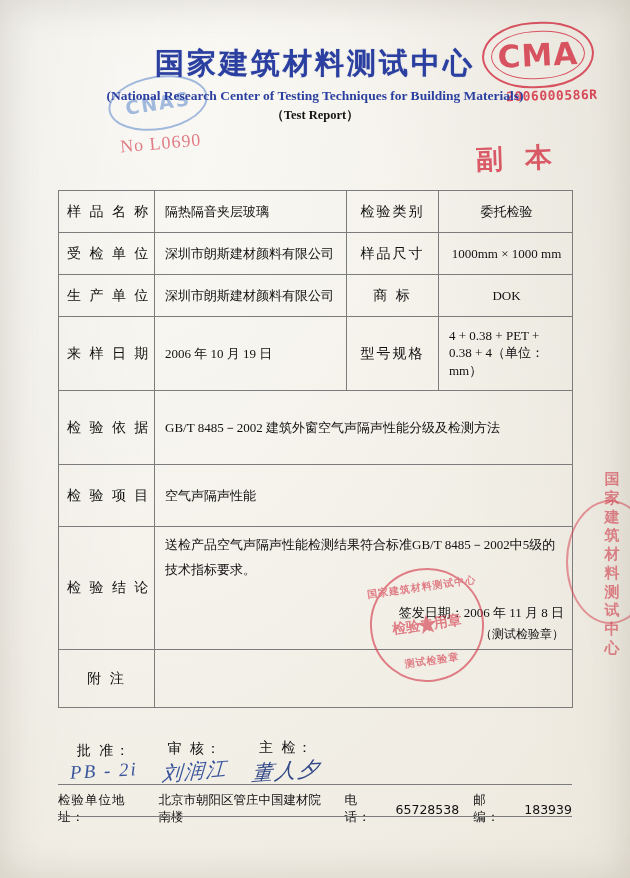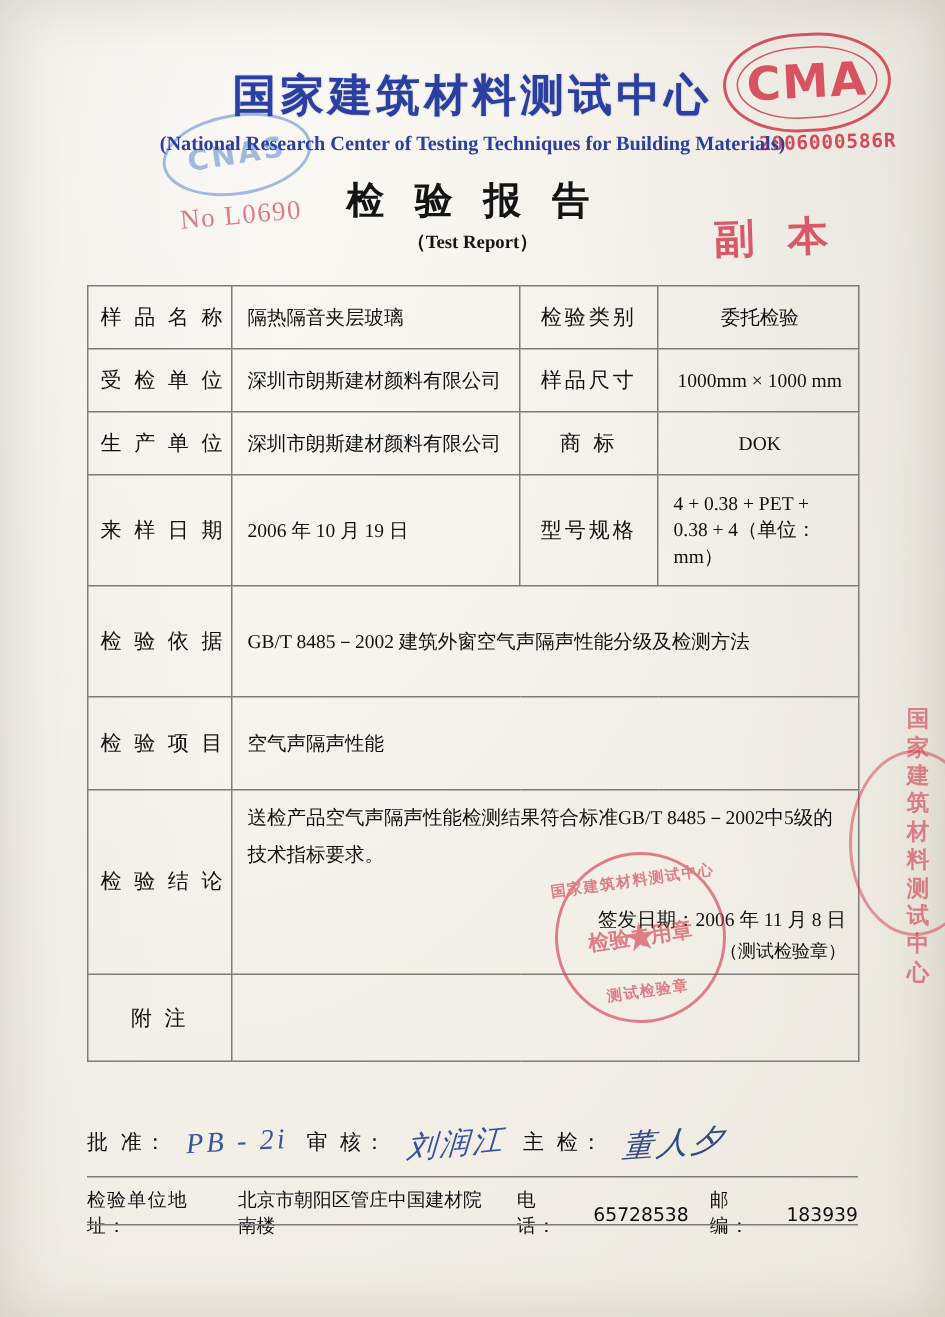--- a/index.html
+++ b/index.html
@@ -232,7 +232,6 @@
   <div class="title-zone">
     <div class="main-title">国家建筑材料测试中心</div>
     <div class="sub-title">(National Research Center of Testing Techniques for Building Materials)</div>
-    <div class="report-title">检 验 报 告</div>
     <div class="report-title-en">（Test Report）</div>
   </div>
 

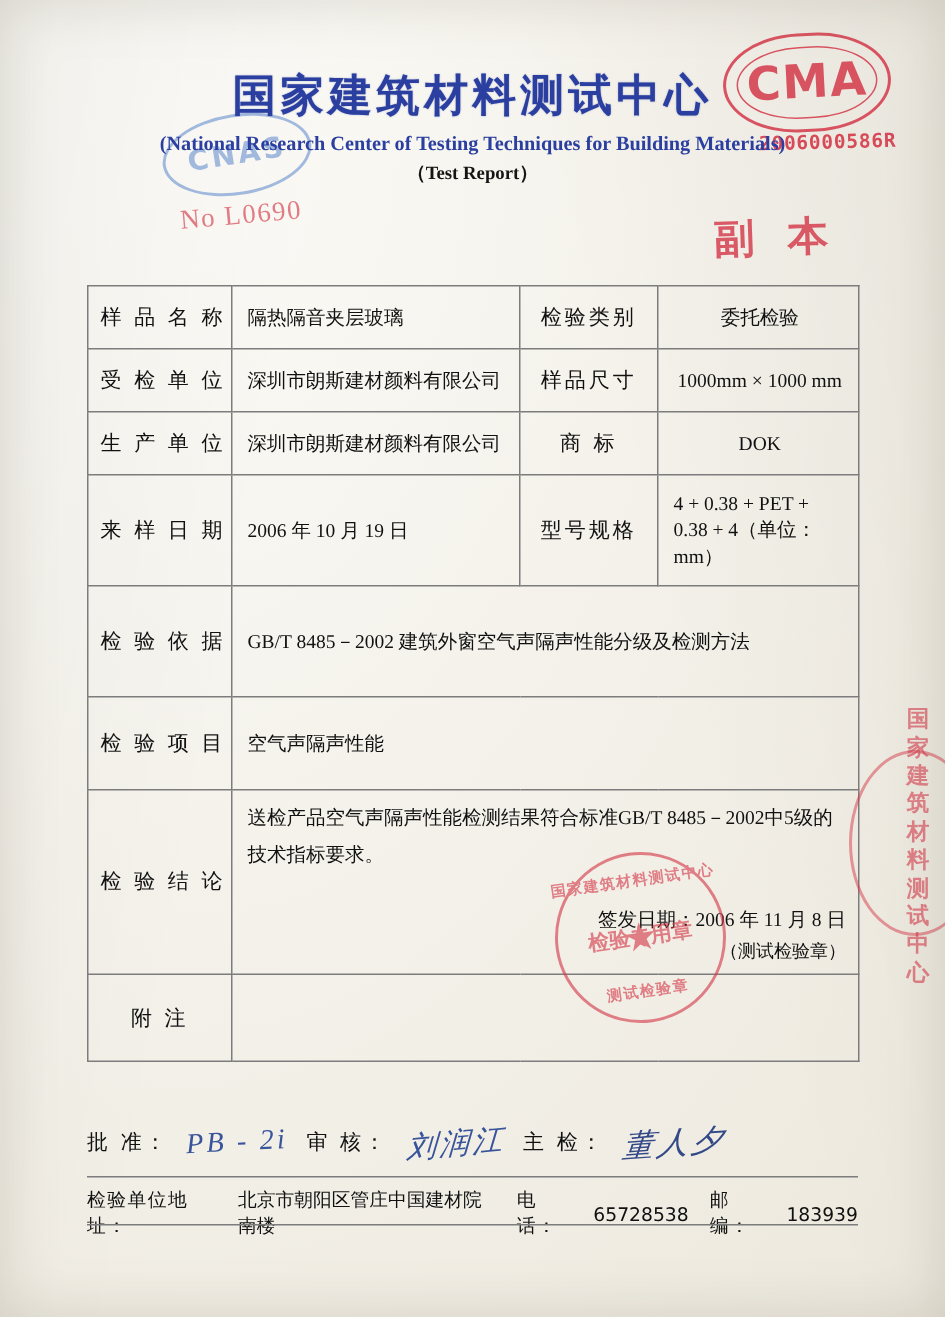--- a/index.html
+++ b/index.html
@@ -188,7 +188,7 @@
     color:#111;
     border-bottom:1px solid #7c7c7c;
   }
-  .sig-cell{display:flex;align-items:center;}
+  .sig-cell{display:flex;align-items:center;flex-direction:column;}
   .handwrite{
     font-family:"Liberation Serif", serif;
     color:#1a3a8f;font-size:19px;font-style:italic;

